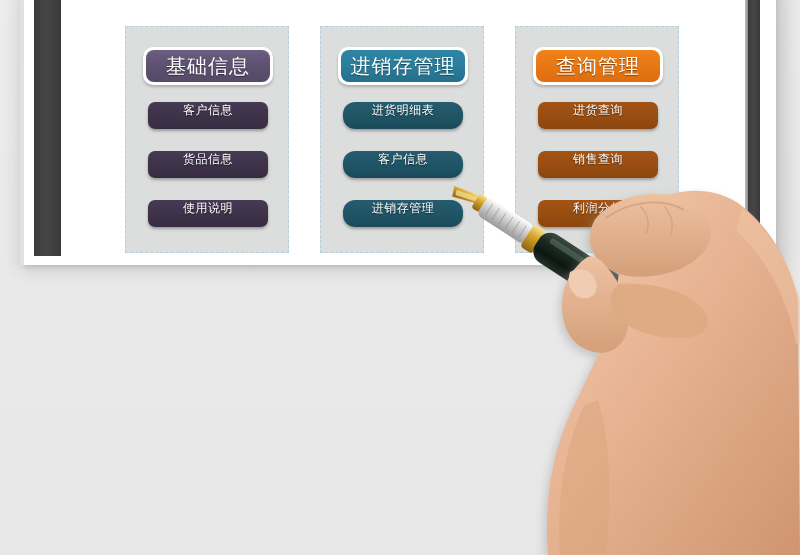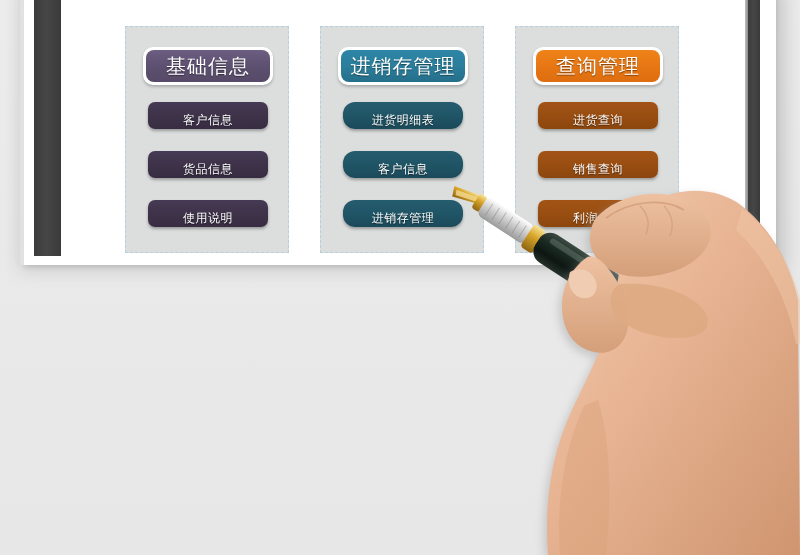--- a/index.html
+++ b/index.html
@@ -92,7 +92,7 @@
   .panel-btn{
     position:absolute;left:22px;width:120px;height:27px;
     border-radius:7px;
-    display:flex;align-items:flex-end;justify-content:center;
+    display:flex;align-items:flex-start;justify-content:center;
     color:#ffffff;
     font-size:12px;
     letter-spacing:.5px;

